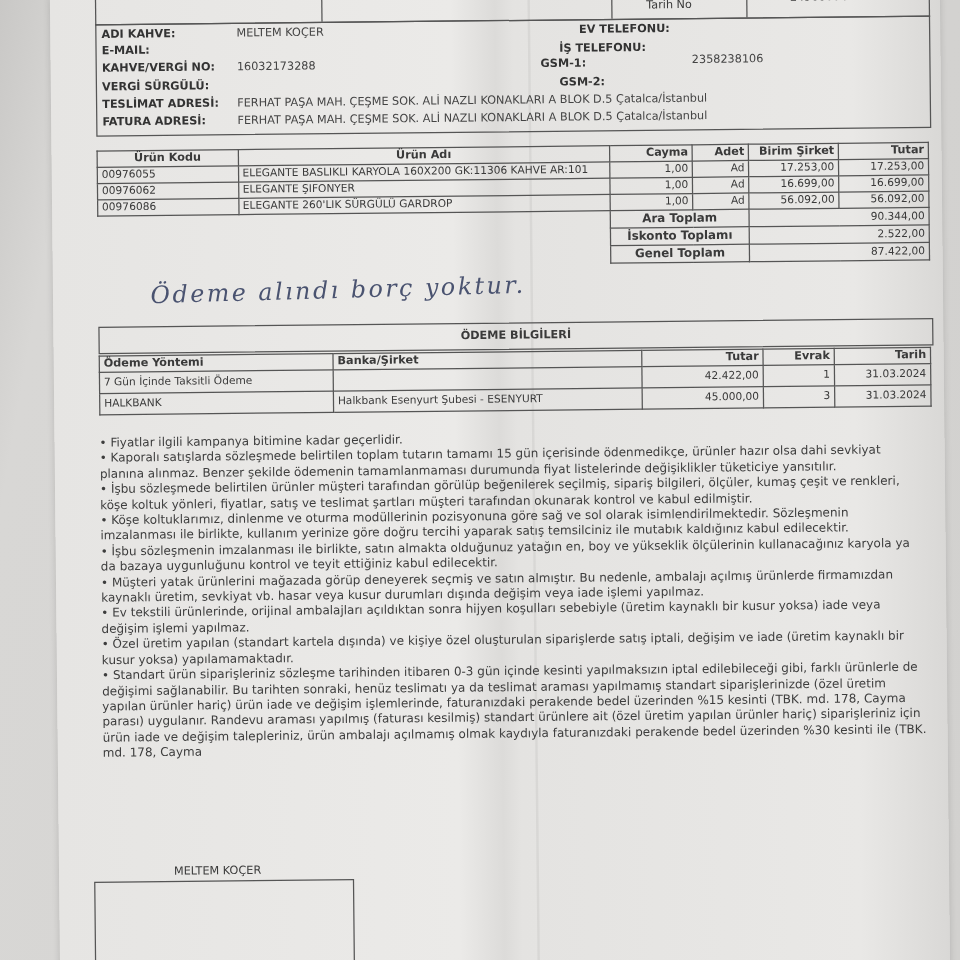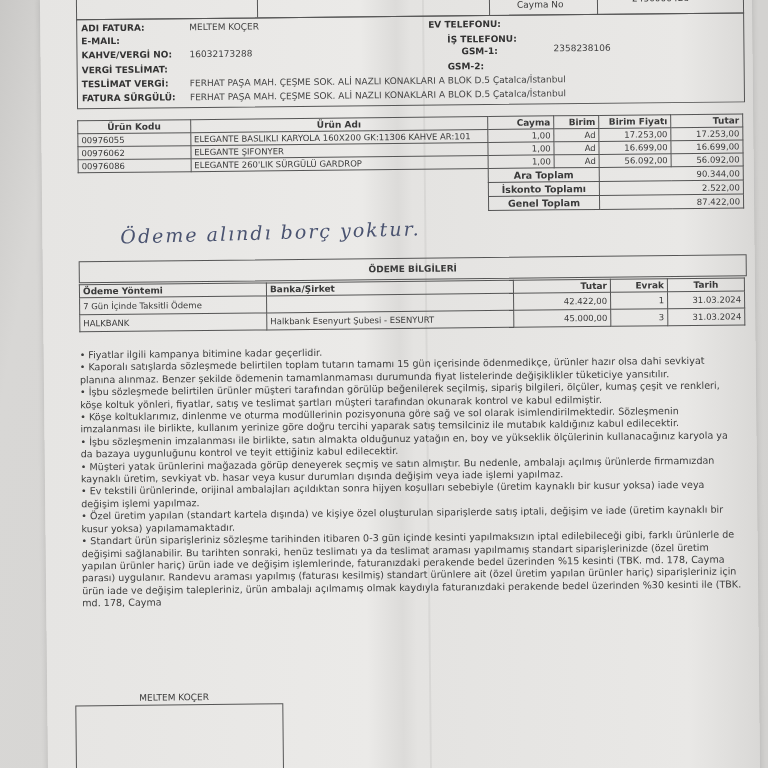--- a/index.html
+++ b/index.html
@@ -63,7 +63,7 @@
     <div class="c1"></div>
       <div class="c2"></div>
       <div class="c3"></div>
-    <span class="evrak-label">Cayma No</span>
+    <span class="evrak-label">Tarih No</span>
     <span class="evrak-no">2450000428</span>
   </div>
 

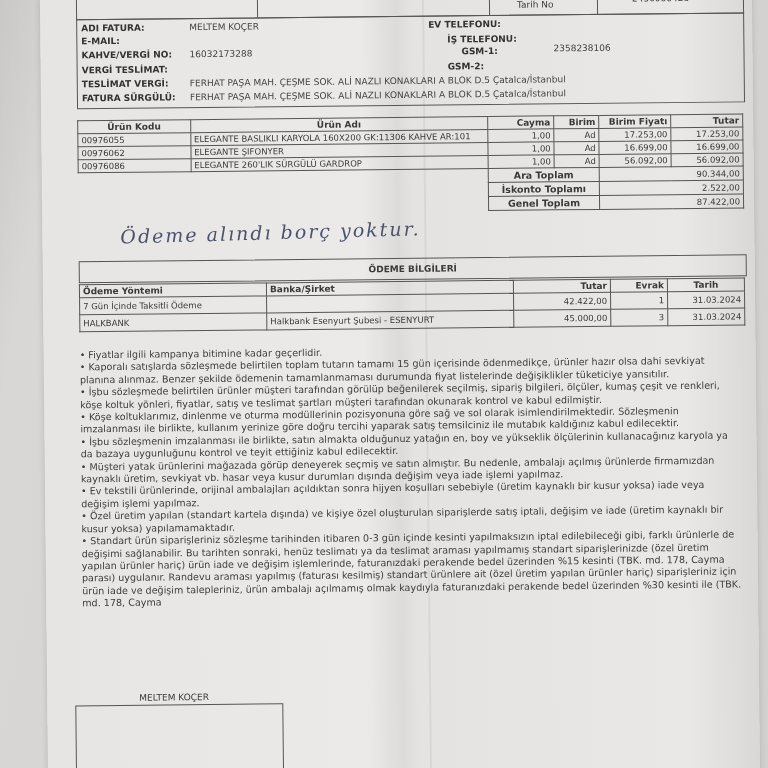--- a/index.html
+++ b/index.html
@@ -68,7 +68,7 @@
   </div>
 
   <div class="cust">
-    <span class="lbl" style="left:4px;top:3px">ADI FATURA:</span>
+    <span class="lbl" style="left:4px;top:3px">ADI KAHVE:</span>
     <span class="val" style="left:112px;top:3px">MELTEM KOÇER</span>
     <span class="lbl" style="left:4px;top:16px">E-MAIL:</span>
     <span class="lbl" style="left:4px;top:30px">KAHVE/VERGİ NO:</span>

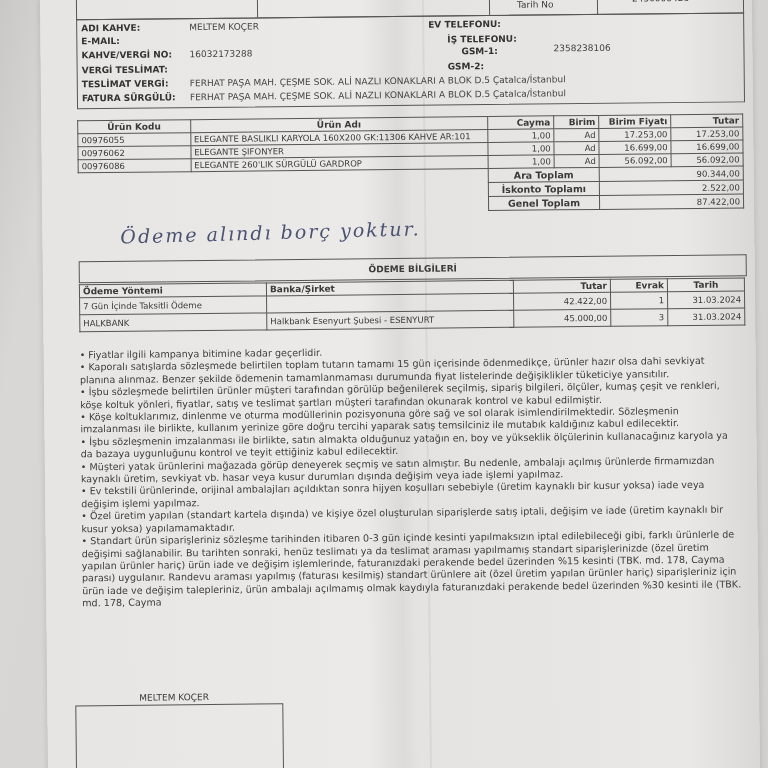--- a/index.html
+++ b/index.html
@@ -79,7 +79,7 @@
     <span class="lbl" style="left:4px;top:73px">FATURA SÜRGÜLÜ:</span>
     <span class="val" style="left:112px;top:73px">FERHAT PAŞA MAH. ÇEŞME SOK. ALİ NAZLI KONAKLARI A BLOK D.5 Çatalca/İstanbul</span>
 
-    <span class="lbl" style="left:351px;top:3px">EV TELEFONU:</span>
+    <span class="lbl" style="left:386px;top:3px">EV TELEFONU:</span>
     <span class="lbl" style="left:370px;top:18px">İŞ TELEFONU:</span>
     <span class="lbl" style="left:384px;top:30px">GSM-1:</span>
     <span class="val" style="left:476px;top:28px">2358238106</span>

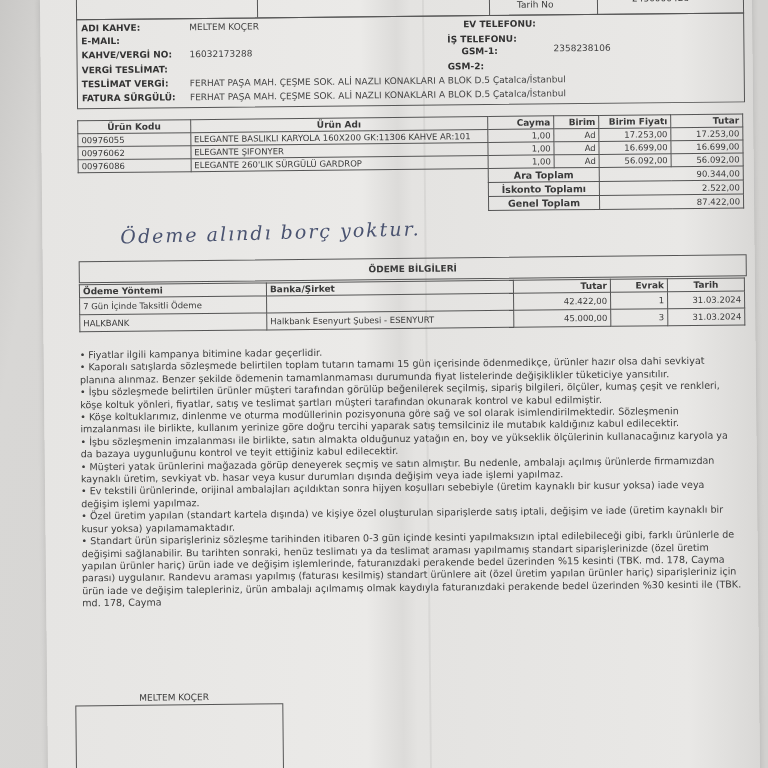--- a/index.html
+++ b/index.html
@@ -81,7 +81,7 @@
 
     <span class="lbl" style="left:386px;top:3px">EV TELEFONU:</span>
     <span class="lbl" style="left:370px;top:18px">İŞ TELEFONU:</span>
-    <span class="lbl" style="left:384px;top:30px">GSM-1:</span>
+    <span class="lbl" style="left:355px;top:30px">GSM-1:</span>
     <span class="val" style="left:476px;top:28px">2358238106</span>
     <span class="lbl" style="left:370px;top:45px">GSM-2:</span>
   </div>

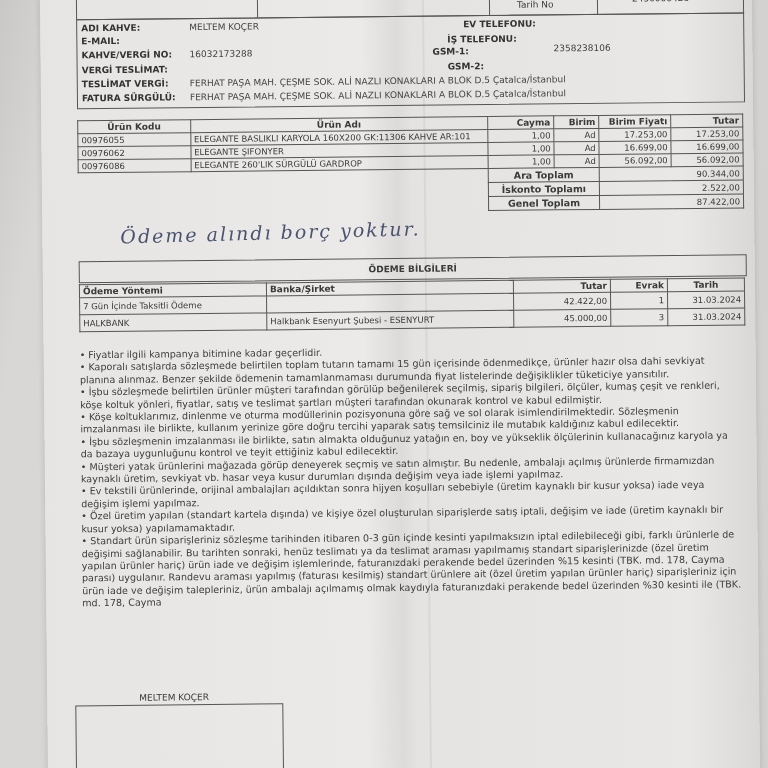--- a/index.html
+++ b/index.html
@@ -73,7 +73,7 @@
     <span class="lbl" style="left:4px;top:16px">E-MAIL:</span>
     <span class="lbl" style="left:4px;top:30px">KAHVE/VERGİ NO:</span>
     <span class="val" style="left:112px;top:30px">16032173288</span>
-    <span class="lbl" style="left:4px;top:45px">VERGİ TESLİMAT:</span>
+    <span class="lbl" style="left:4px;top:45px">VERGİ SÜRGÜLÜ:</span>
     <span class="lbl" style="left:4px;top:59px">TESLİMAT VERGİ:</span>
     <span class="val" style="left:112px;top:59px">FERHAT PAŞA MAH. ÇEŞME SOK. ALİ NAZLI KONAKLARI A BLOK D.5 Çatalca/İstanbul</span>
     <span class="lbl" style="left:4px;top:73px">FATURA SÜRGÜLÜ:</span>

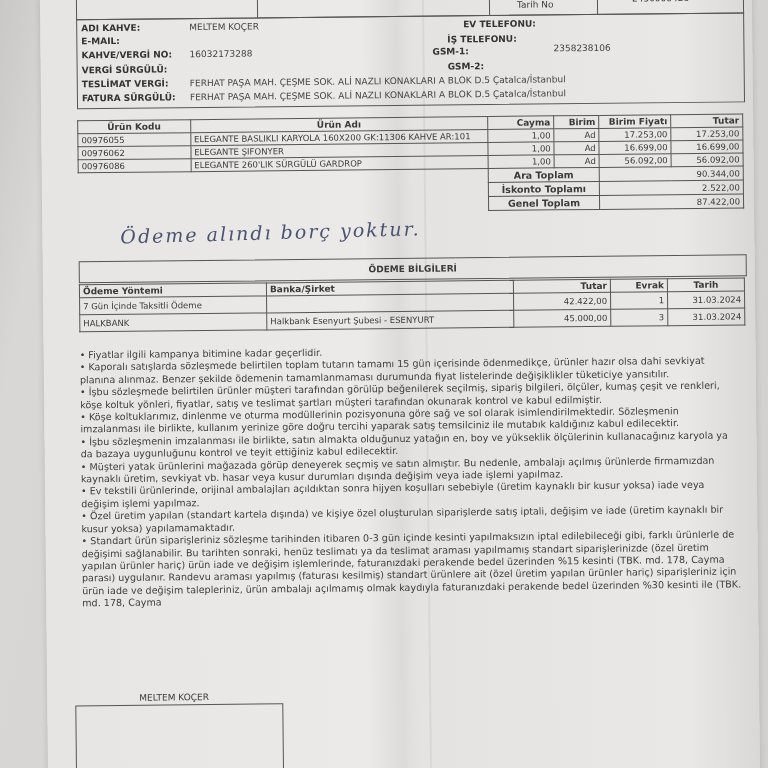--- a/index.html
+++ b/index.html
@@ -74,7 +74,7 @@
     <span class="lbl" style="left:4px;top:30px">KAHVE/VERGİ NO:</span>
     <span class="val" style="left:112px;top:30px">16032173288</span>
     <span class="lbl" style="left:4px;top:45px">VERGİ SÜRGÜLÜ:</span>
-    <span class="lbl" style="left:4px;top:59px">TESLİMAT VERGİ:</span>
+    <span class="lbl" style="left:4px;top:59px">TESLİMAT ADRESİ:</span>
     <span class="val" style="left:112px;top:59px">FERHAT PAŞA MAH. ÇEŞME SOK. ALİ NAZLI KONAKLARI A BLOK D.5 Çatalca/İstanbul</span>
     <span class="lbl" style="left:4px;top:73px">FATURA SÜRGÜLÜ:</span>
     <span class="val" style="left:112px;top:73px">FERHAT PAŞA MAH. ÇEŞME SOK. ALİ NAZLI KONAKLARI A BLOK D.5 Çatalca/İstanbul</span>

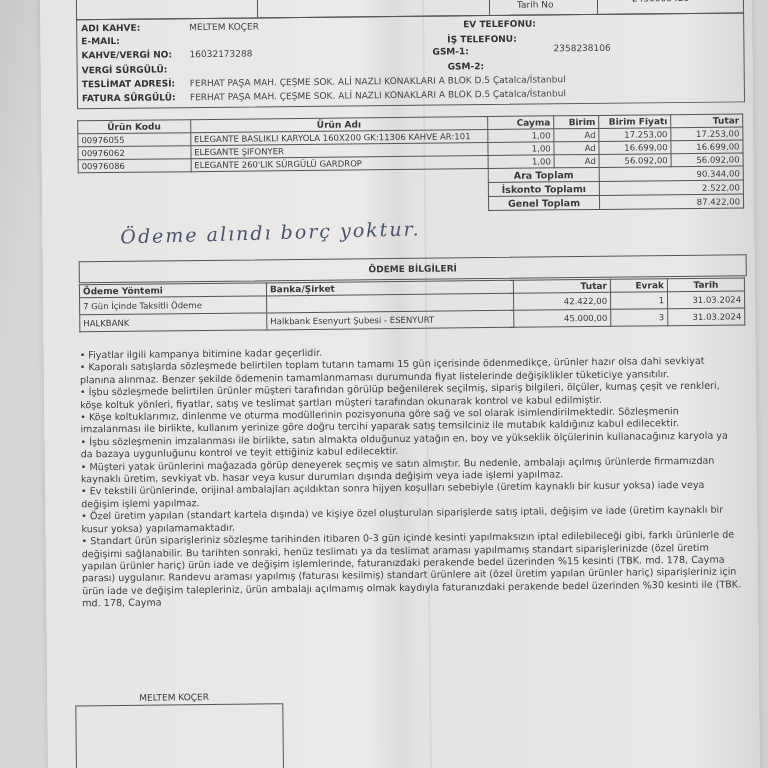--- a/index.html
+++ b/index.html
@@ -76,7 +76,7 @@
     <span class="lbl" style="left:4px;top:45px">VERGİ SÜRGÜLÜ:</span>
     <span class="lbl" style="left:4px;top:59px">TESLİMAT ADRESİ:</span>
     <span class="val" style="left:112px;top:59px">FERHAT PAŞA MAH. ÇEŞME SOK. ALİ NAZLI KONAKLARI A BLOK D.5 Çatalca/İstanbul</span>
-    <span class="lbl" style="left:4px;top:73px">FATURA SÜRGÜLÜ:</span>
+    <span class="lbl" style="left:4px;top:73px">FATURA ADRESİ:</span>
     <span class="val" style="left:112px;top:73px">FERHAT PAŞA MAH. ÇEŞME SOK. ALİ NAZLI KONAKLARI A BLOK D.5 Çatalca/İstanbul</span>
 
     <span class="lbl" style="left:386px;top:3px">EV TELEFONU:</span>

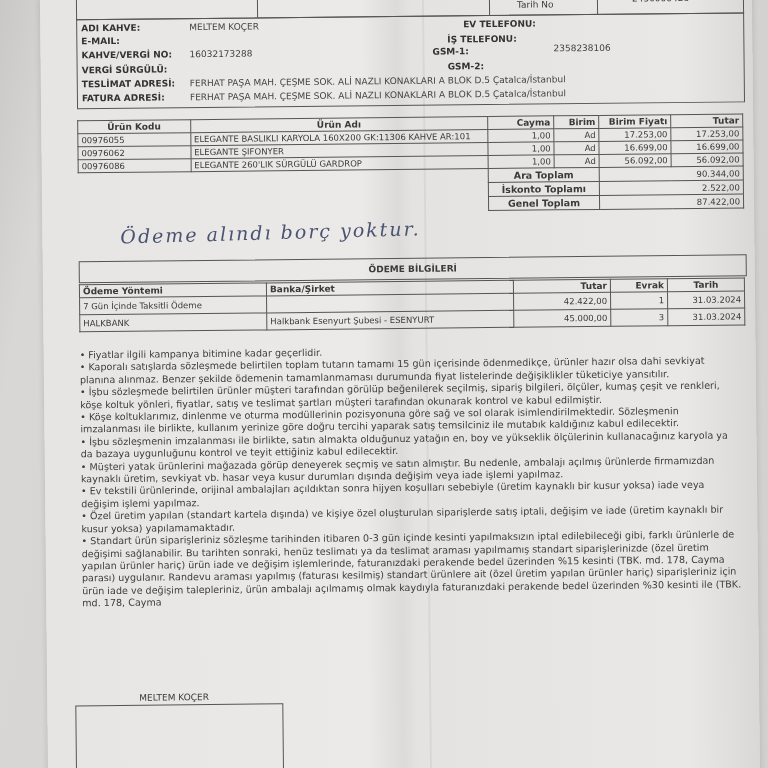--- a/index.html
+++ b/index.html
@@ -92,7 +92,7 @@
       <th style="width:98px">Ürün Kodu</th>
       <th style="width:270px">Ürün Adı</th>
       <th class="r" style="width:55px">Cayma</th>
-      <th class="r" style="width:35px">Birim</th>
+      <th class="r" style="width:35px">Adet</th>
       <th class="r" style="width:60px">Birim Fiyatı</th>
       <th class="r" style="width:60px">Tutar</th>
     </tr>

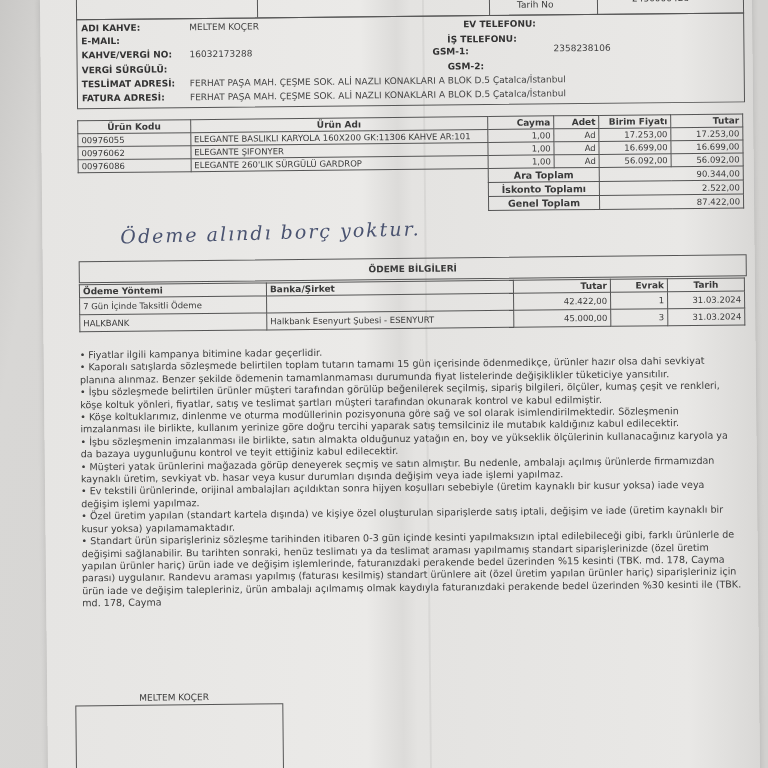--- a/index.html
+++ b/index.html
@@ -93,7 +93,7 @@
       <th style="width:270px">Ürün Adı</th>
       <th class="r" style="width:55px">Cayma</th>
       <th class="r" style="width:35px">Adet</th>
-      <th class="r" style="width:60px">Birim Fiyatı</th>
+      <th class="r" style="width:60px">Birim Şirket</th>
       <th class="r" style="width:60px">Tutar</th>
     </tr>
     <tr>

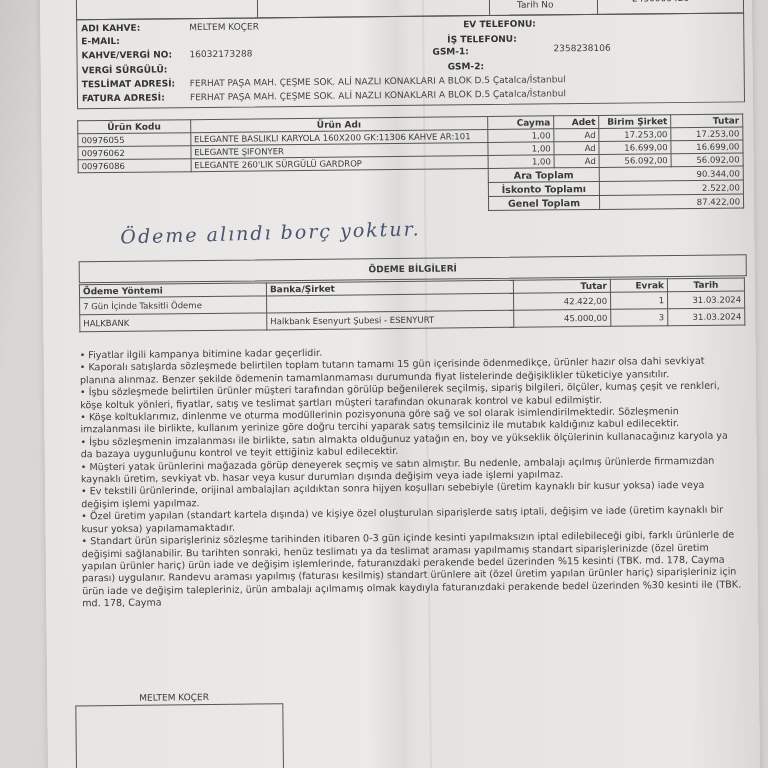--- a/index.html
+++ b/index.html
@@ -35,7 +35,7 @@
   th { font-weight:bold; font-size:9px; }
   .prod { left:36px; top:123px; width:666px; }
   .r { text-align:right; }
-  .c { text-align:center; }
+  .c { text-align:right; }
   .tot-lbl { font-weight:bold; text-align:center; font-size:9.5px; }
 
   .handwrite {

